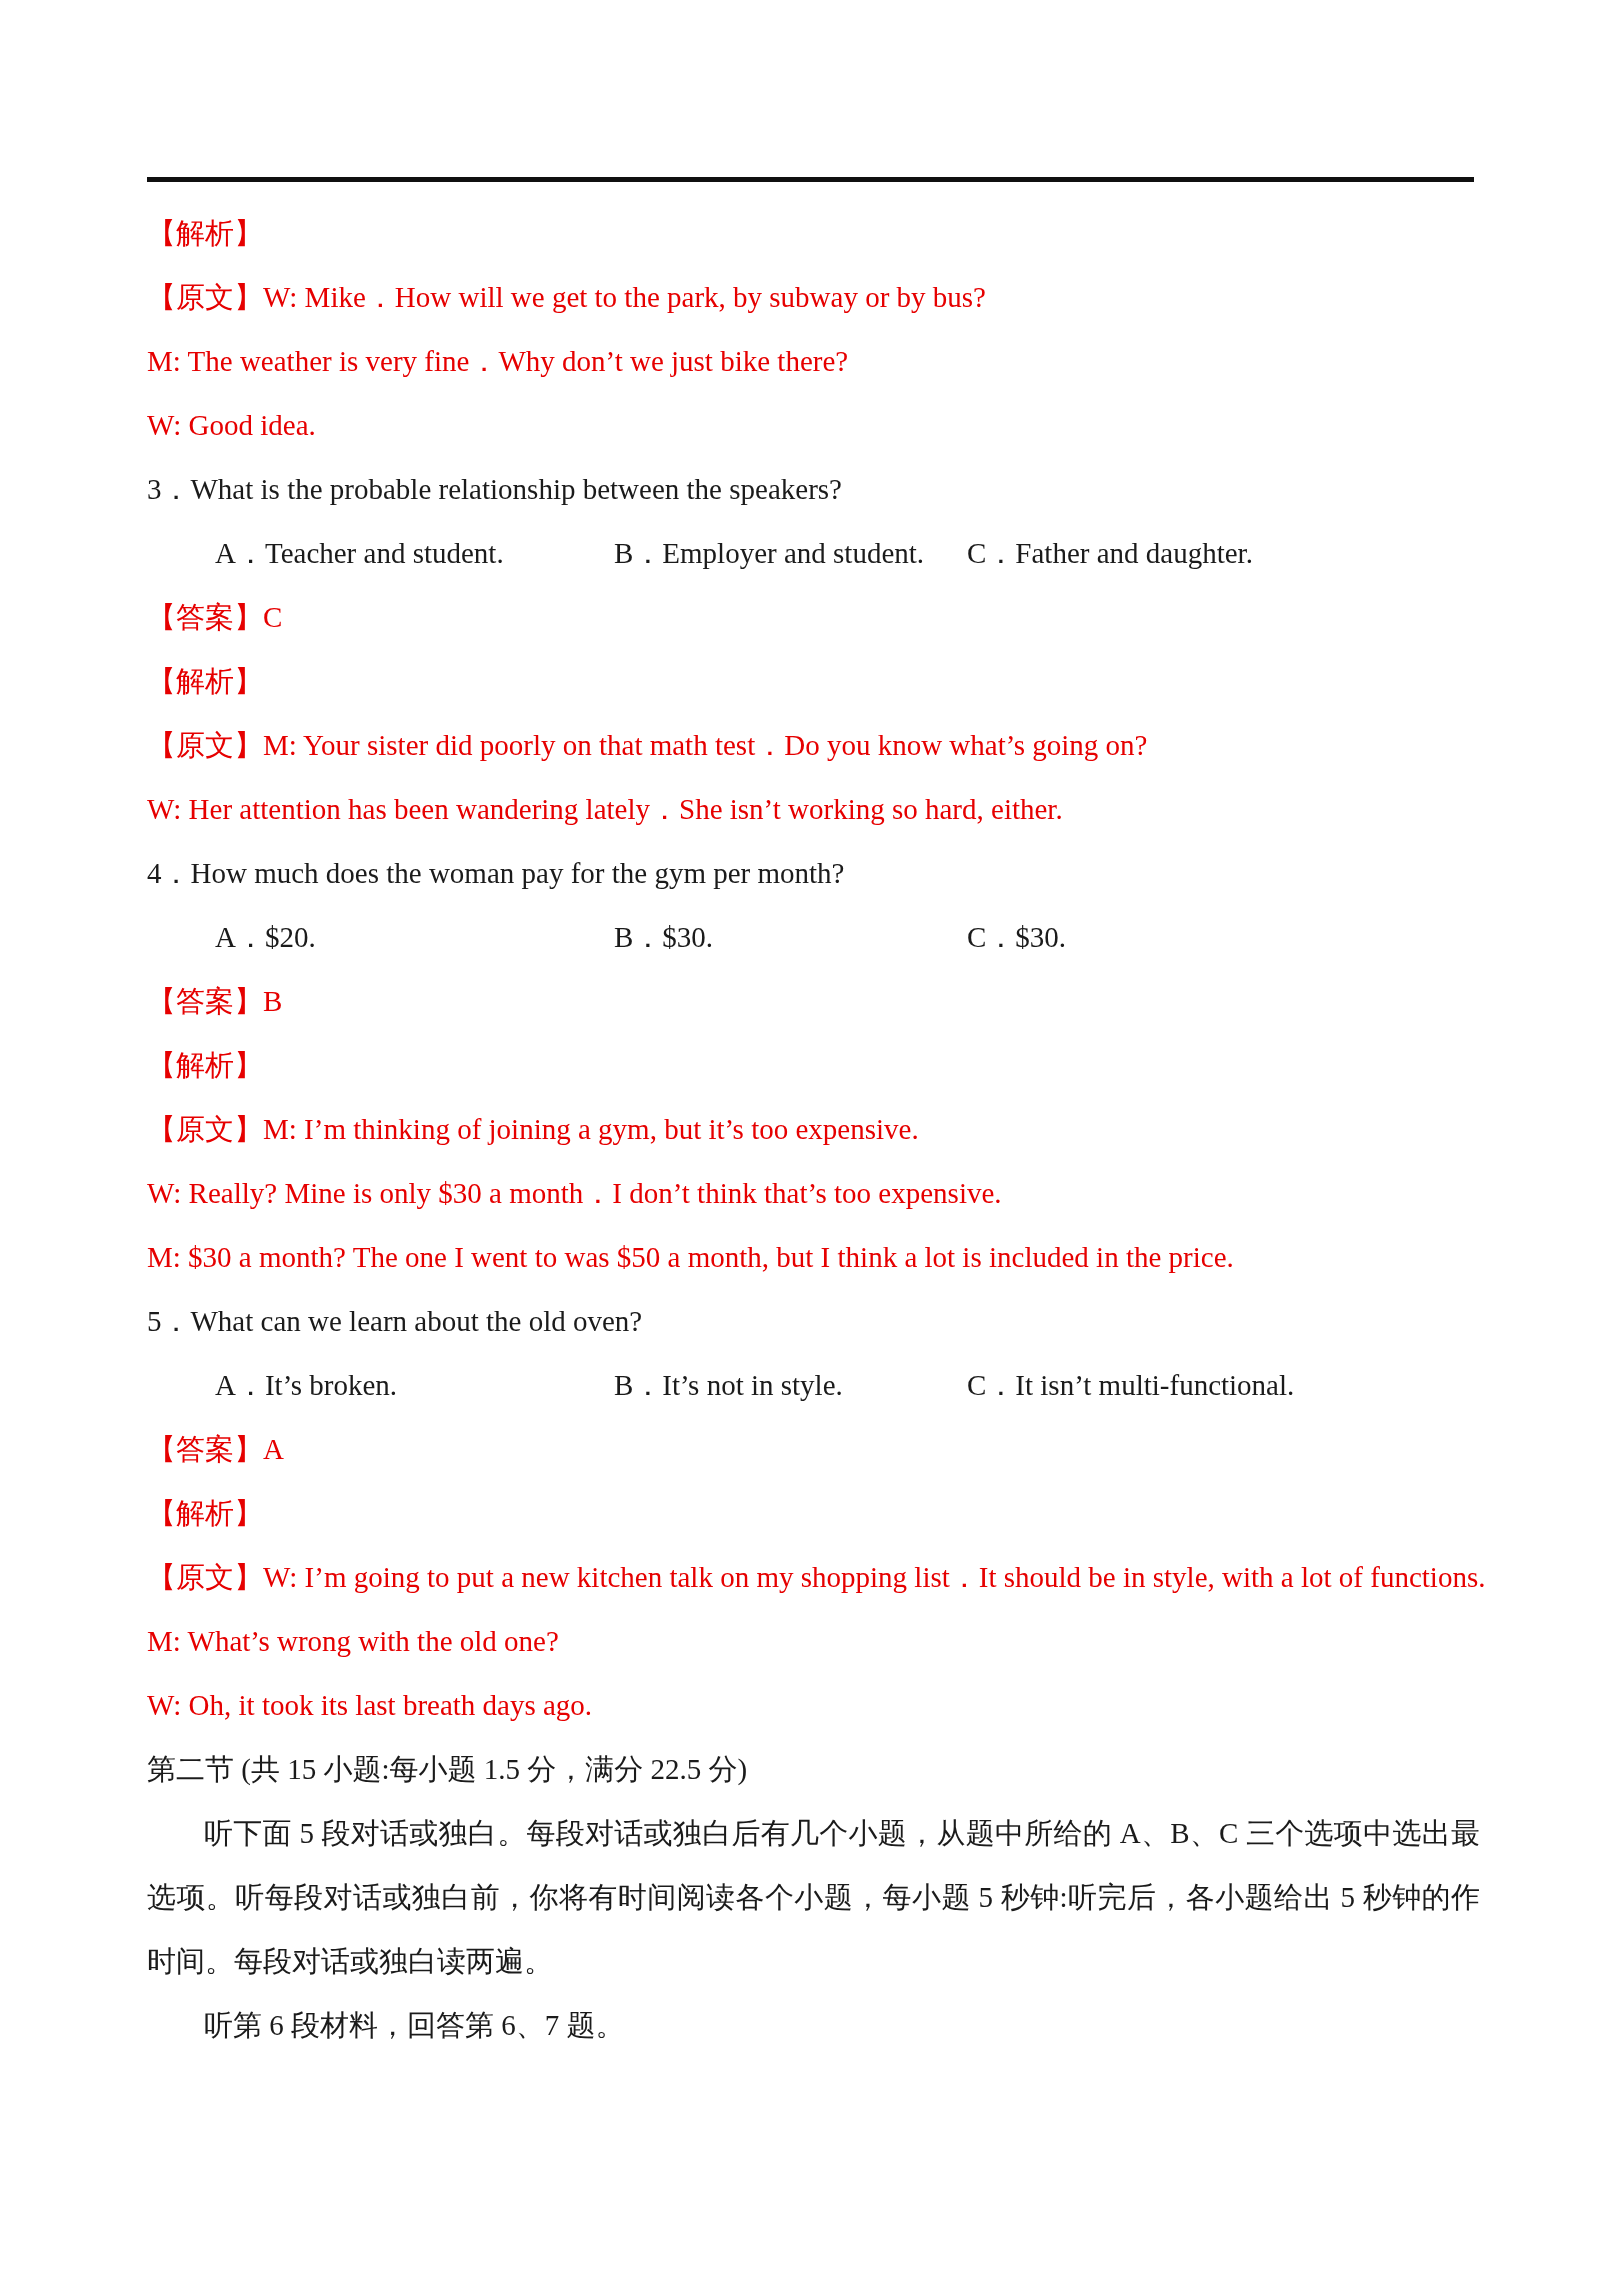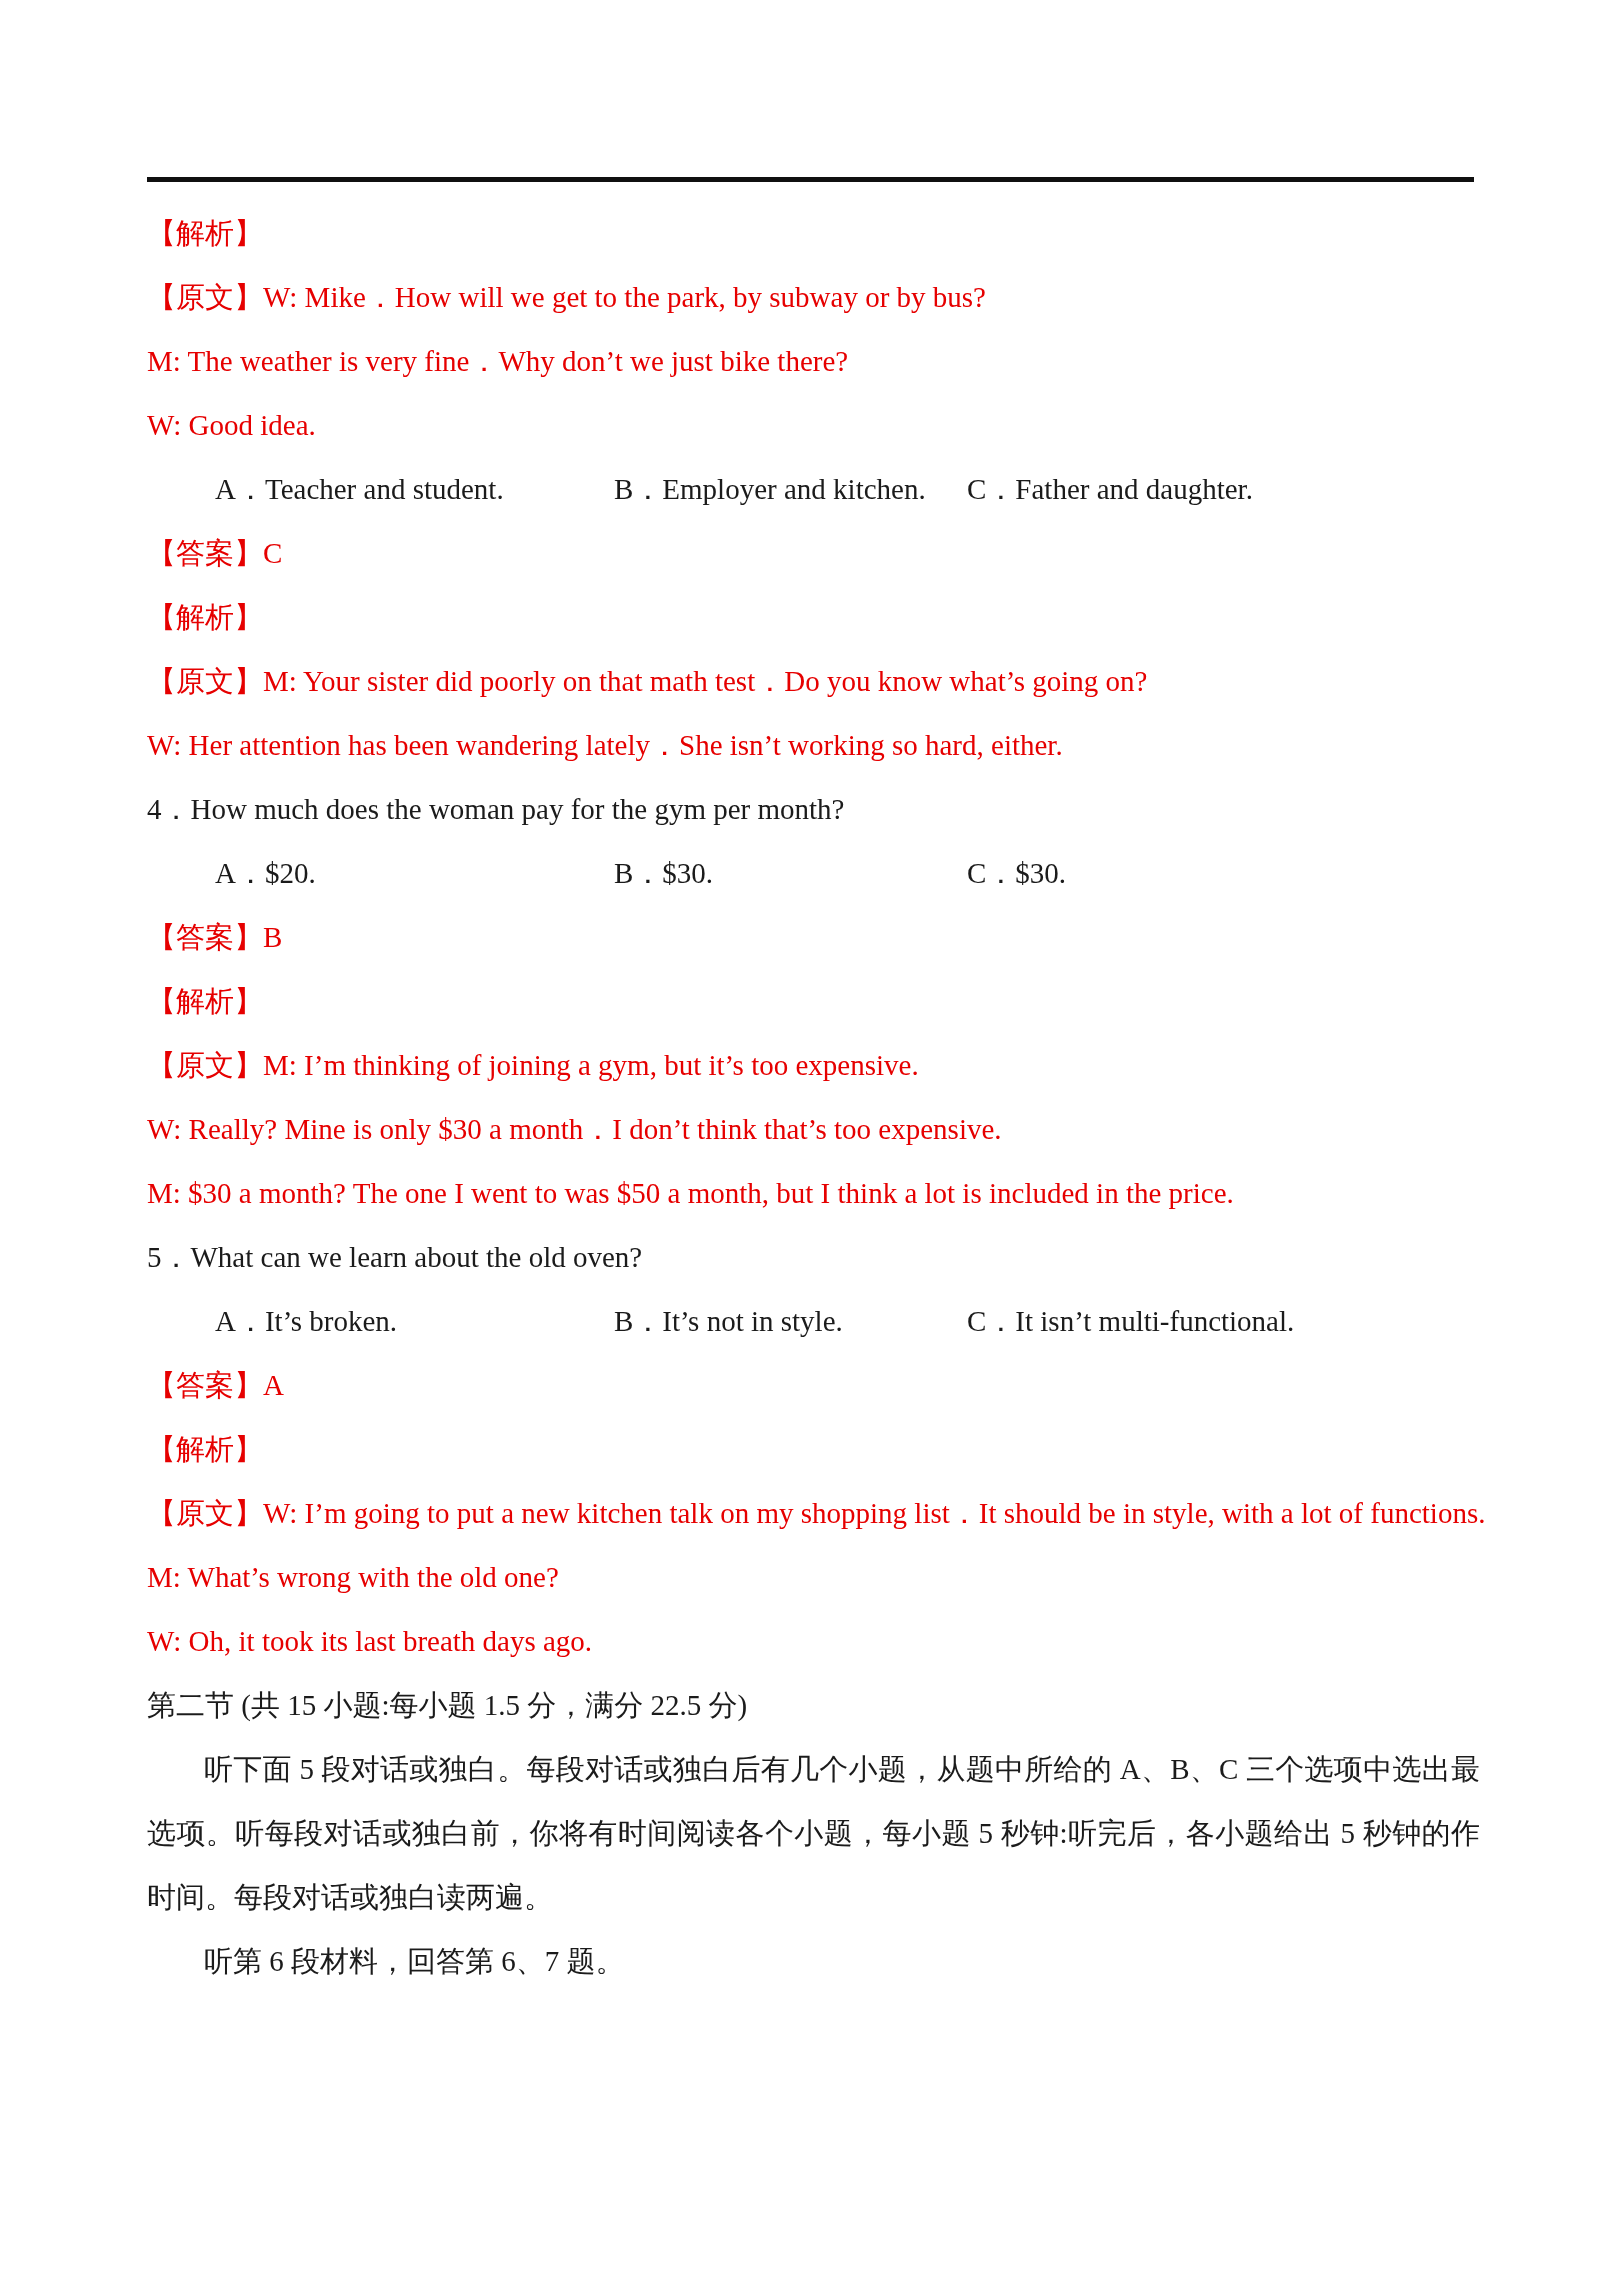--- a/index.html
+++ b/index.html
@@ -63,6 +63,7 @@
     <div class="line red">M: The weather is very fine．Why don’t we just bike there?</div>
     <div class="line red">W: Good idea.</div>
 
+    <div class="line">3．What is the probable relationship between the speakers?</div>
     <div class="line options">
       <span class="optA">A．Teacher and student.</span>
       <span class="optB">B．Employer and kitchen.</span>

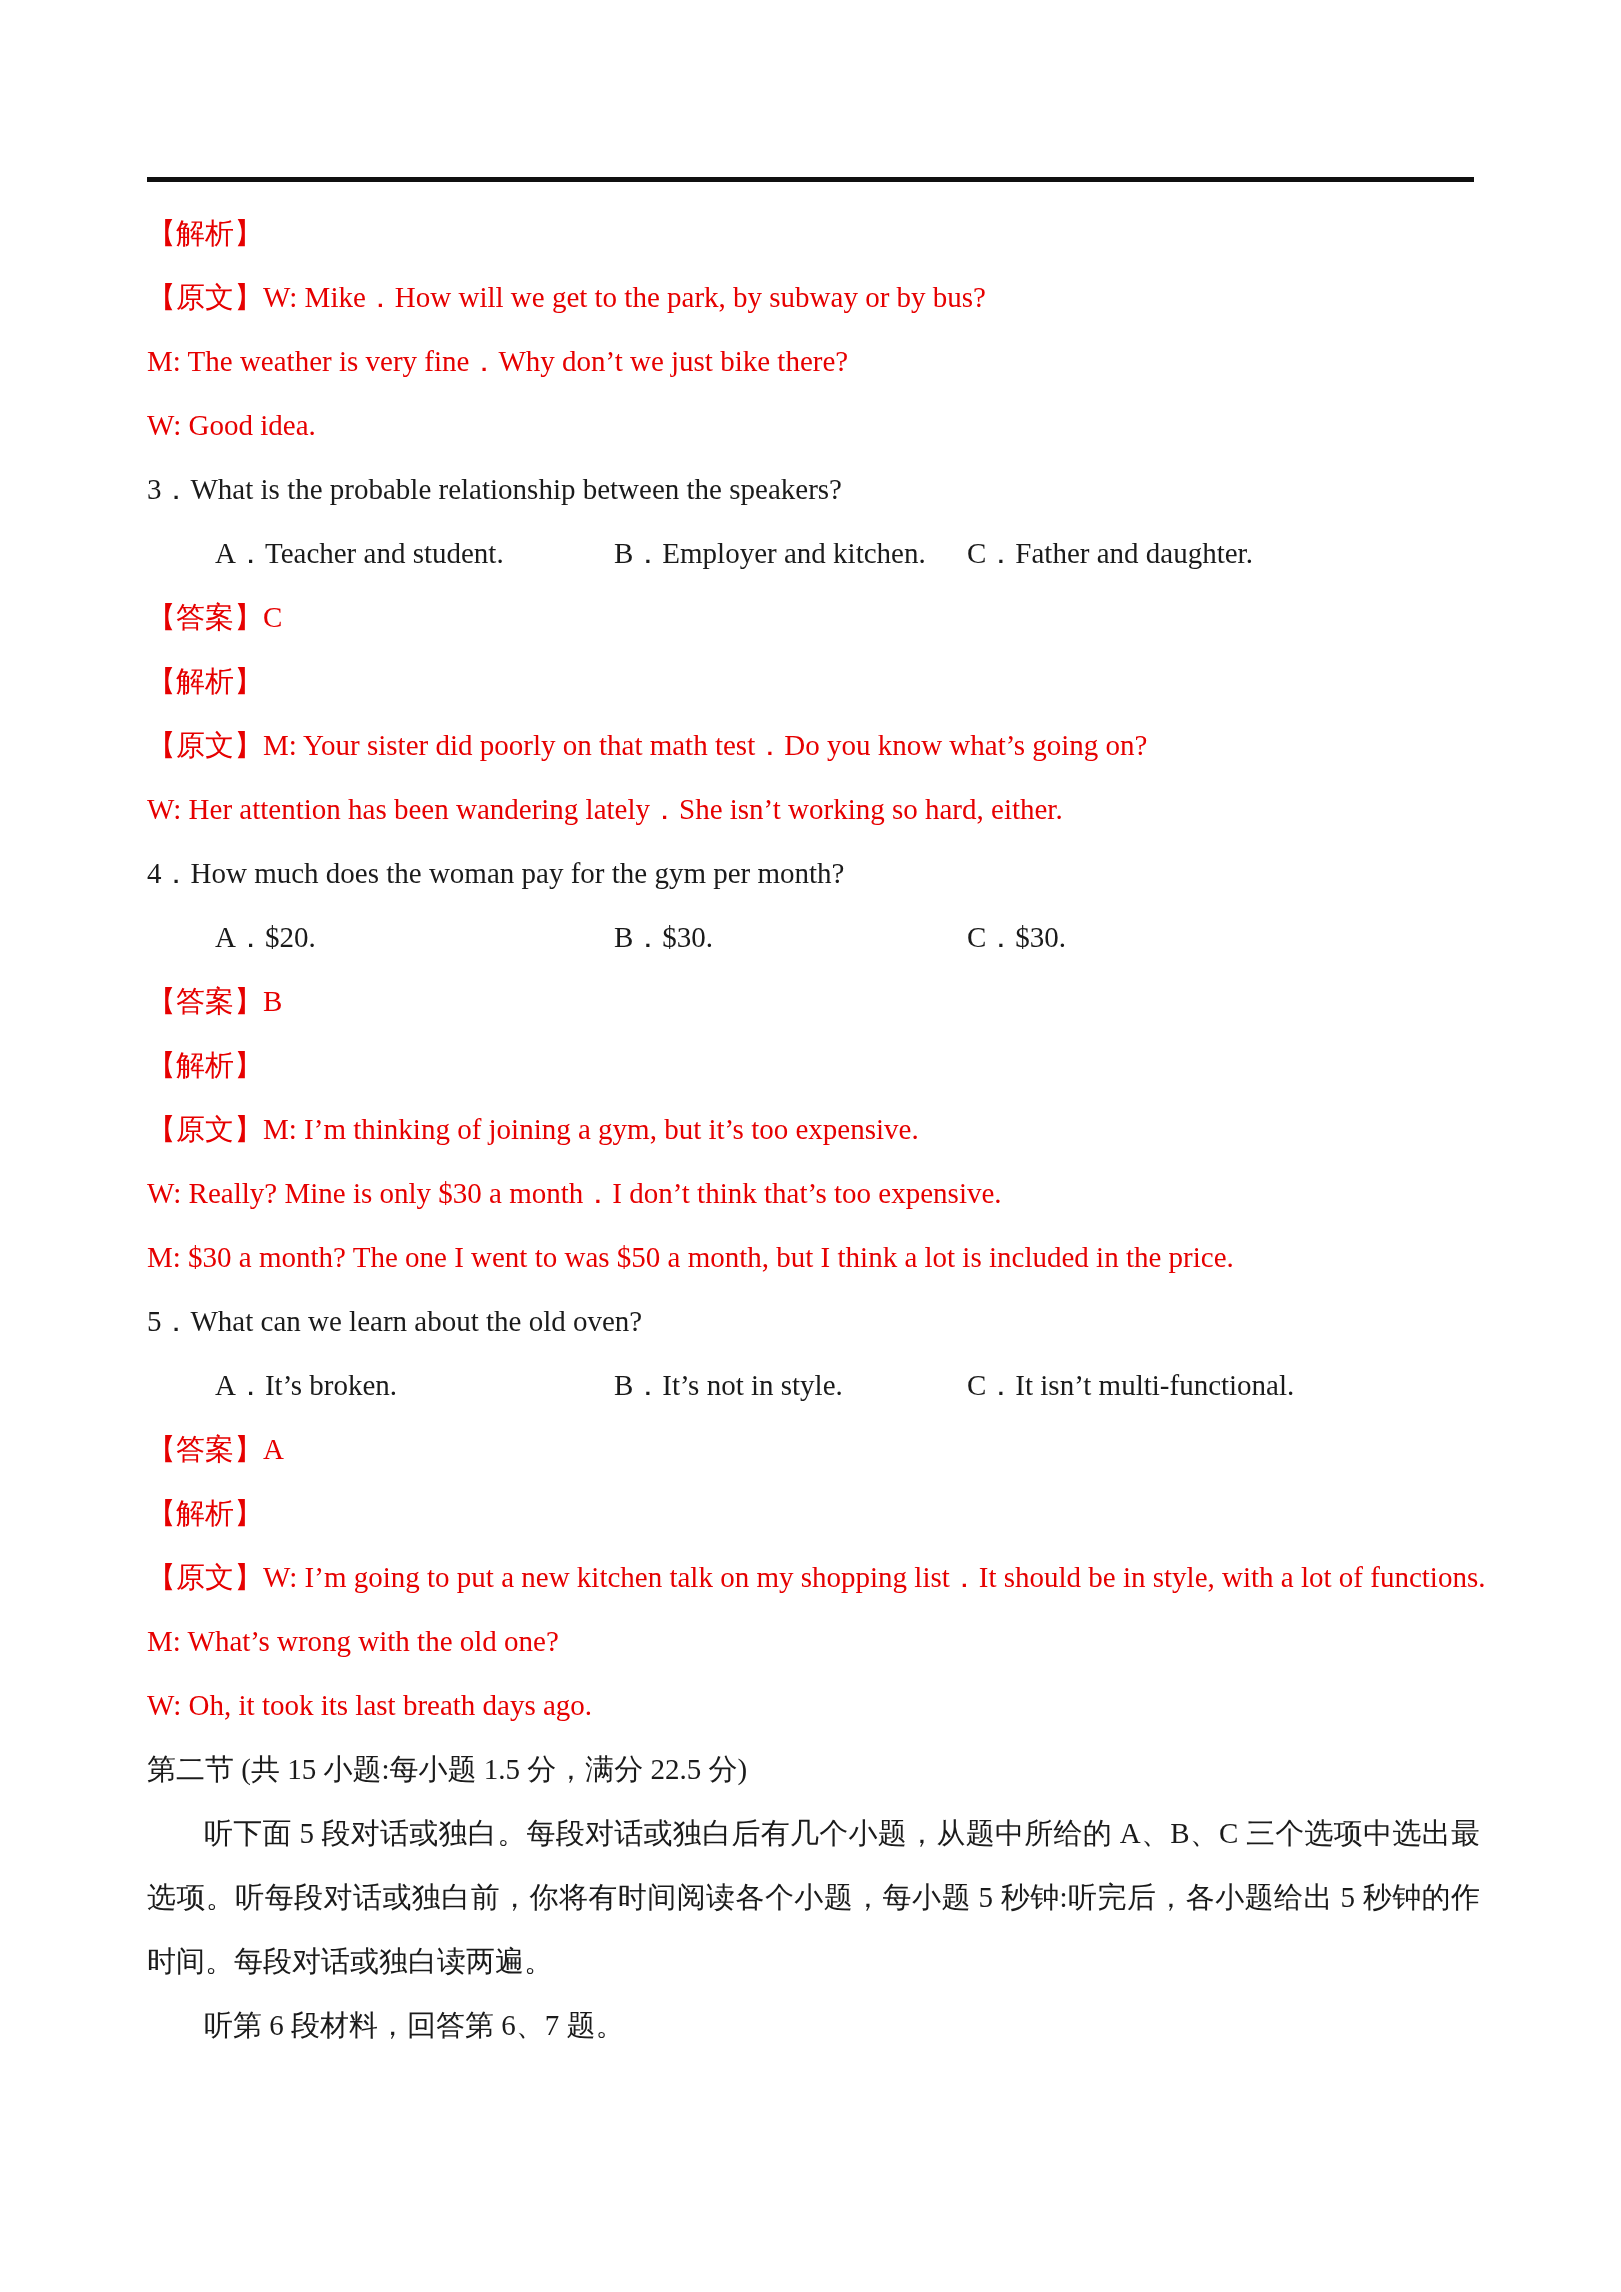--- a/index.html
+++ b/index.html
@@ -66,7 +66,7 @@
     <div class="line">3．What is the probable relationship between the speakers?</div>
     <div class="line options">
       <span class="optA">A．Teacher and student.</span>
-      <span class="optB">B．Employer and kitchen.</span>
+      <span class="optB">B．Employer and student.</span>
       <span class="optC">C．Father and daughter.</span>
     </div>
     <div class="line red">【答案】C</div>

